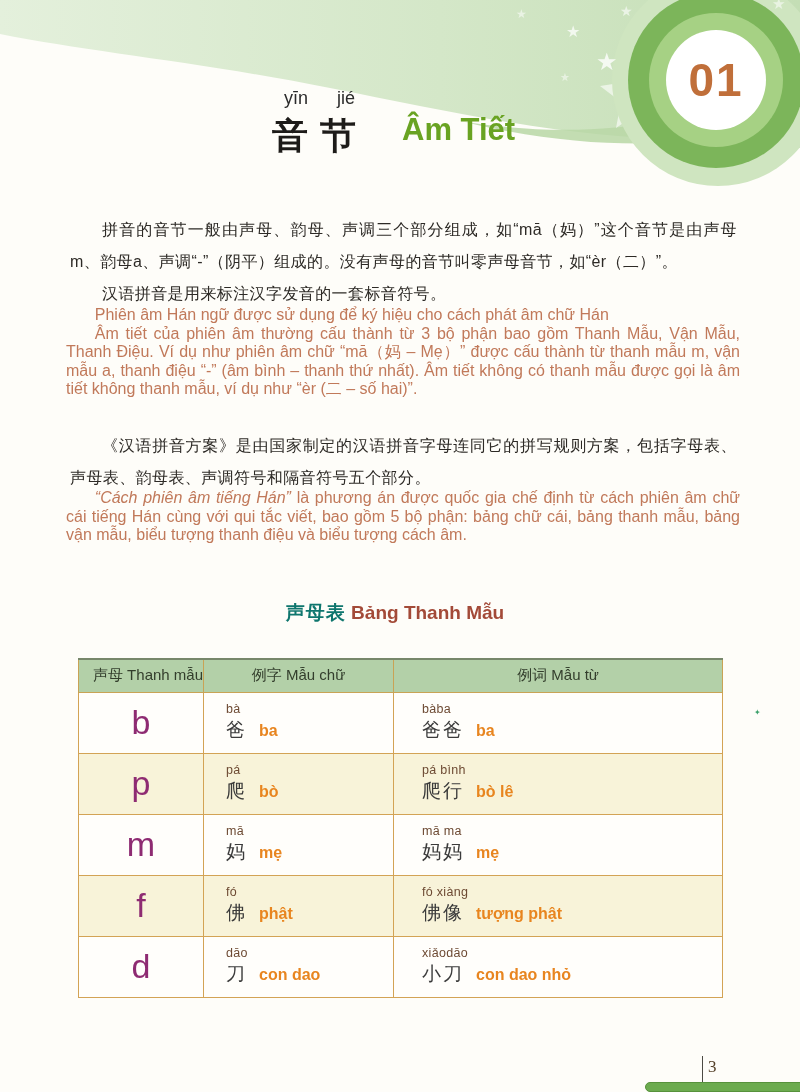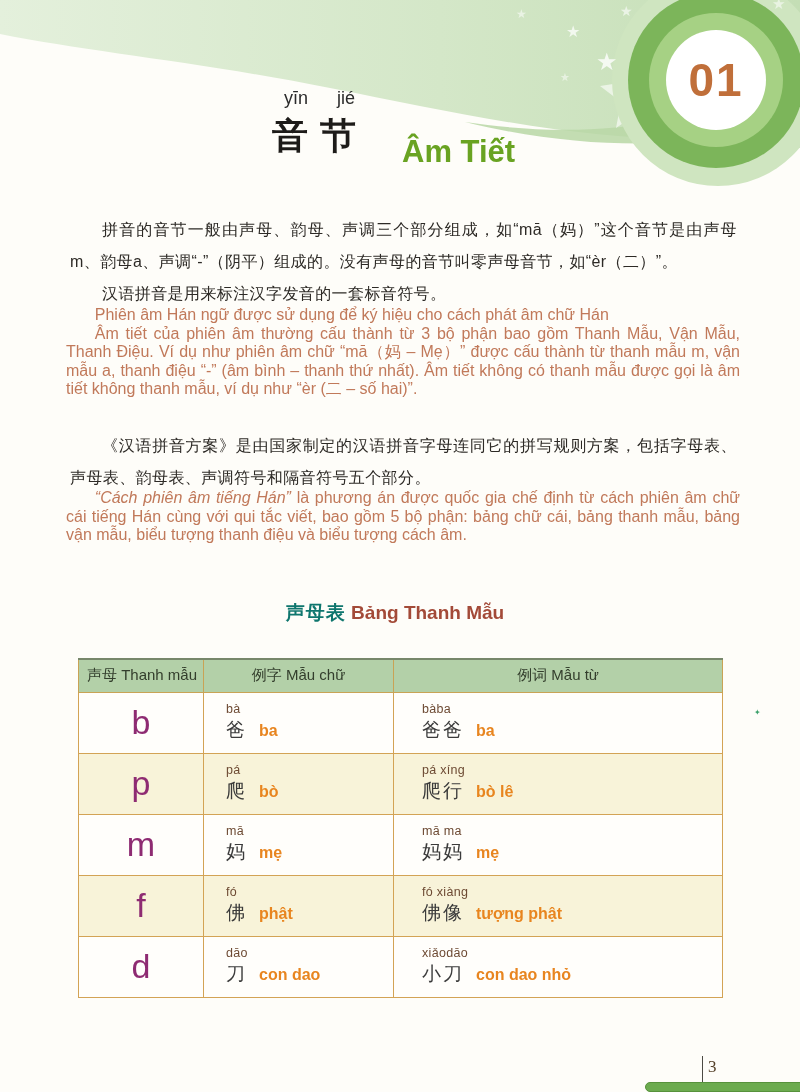--- a/index.html
+++ b/index.html
@@ -32,7 +32,7 @@
   .title-hanzi  { position: absolute; left: 272px; top: 112px; font-size: 36px; font-weight: bold;
                   letter-spacing: 12px; color: #1d1b19; z-index: 7;
                   font-family: "Liberation Sans", sans-serif; }
-  .title-viet   { position: absolute; left: 402px; top: 134px; font-size: 31px; font-weight: bold;
+  .title-viet   { position: absolute; left: 402px; top: 112px; font-size: 31px; font-weight: bold;
                   color: #69a322; z-index: 7; }
 
   

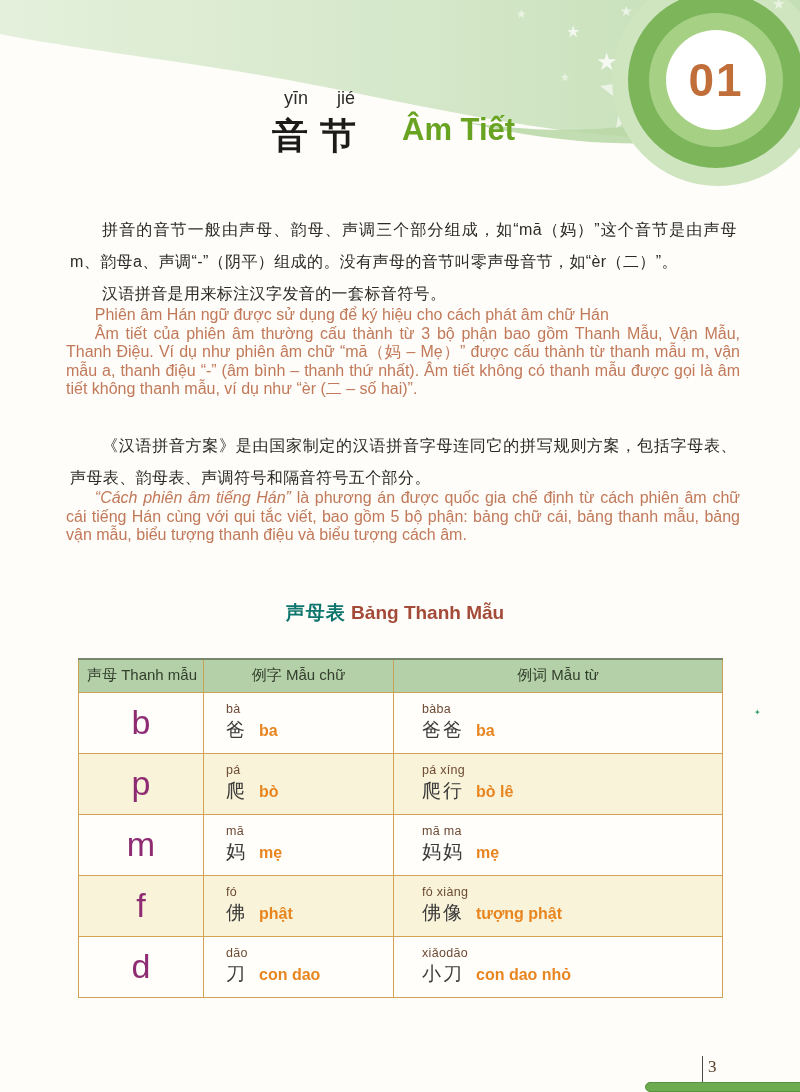--- a/index.html
+++ b/index.html
@@ -67,7 +67,7 @@
     height: 33px; background: #b3d0a8; color: #333e2c; font-size: 15px; font-weight: normal;
     border: 1px solid #c9a355; padding: 0;
   }
-  table.initials th.h1 { text-align: left; padding-left: 8px; }
+  table.initials th.h1 { text-align: right; padding-left: 8px; }
   table.initials td { border: 1px solid #d3a355; height: 61px; vertical-align: middle; }
   tr.row-white td { background: #fffefb; }
   tr.row-cream td { background: #f8f3d9; }

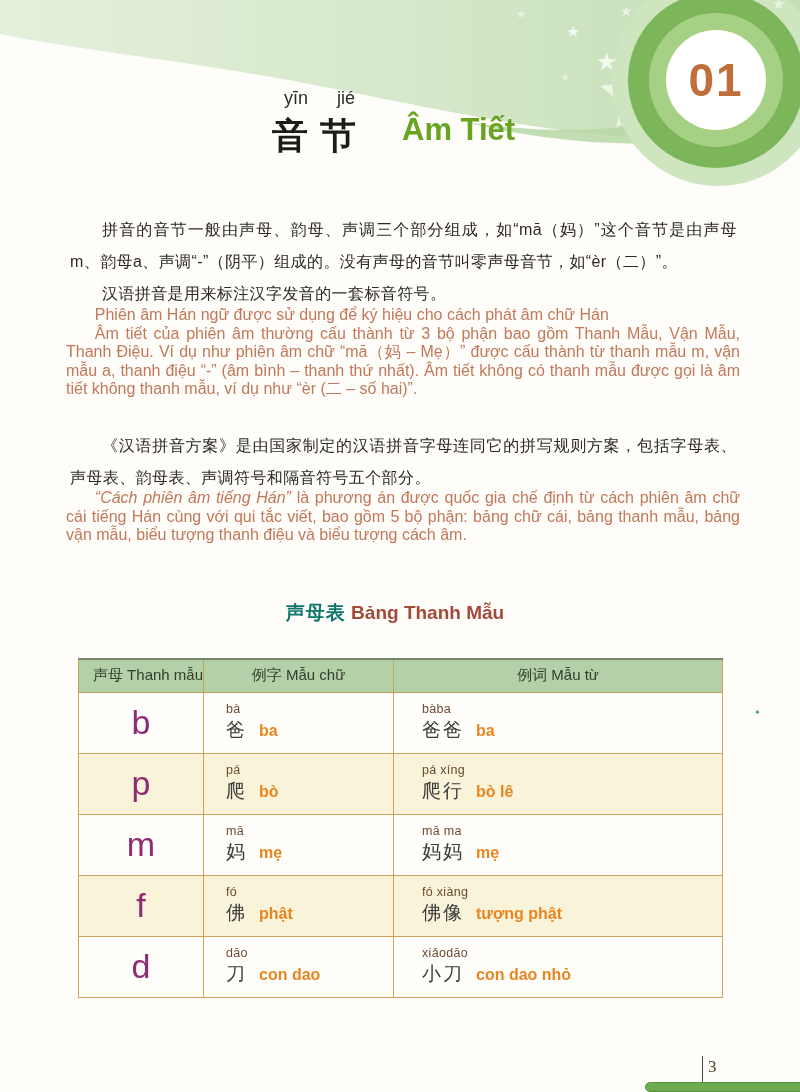--- a/index.html
+++ b/index.html
@@ -178,7 +178,7 @@
           <div><span class="hanzi">爬</span><span class="viet">bò</span></div>
         </td>
         <td class="example example-word">
-          <div class="pinyin">pá xíng</div>
+          <div class="pinyin">pá bình</div>
           <div><span class="hanzi">爬行</span><span class="viet">bò lê</span></div>
         </td>
       </tr>

